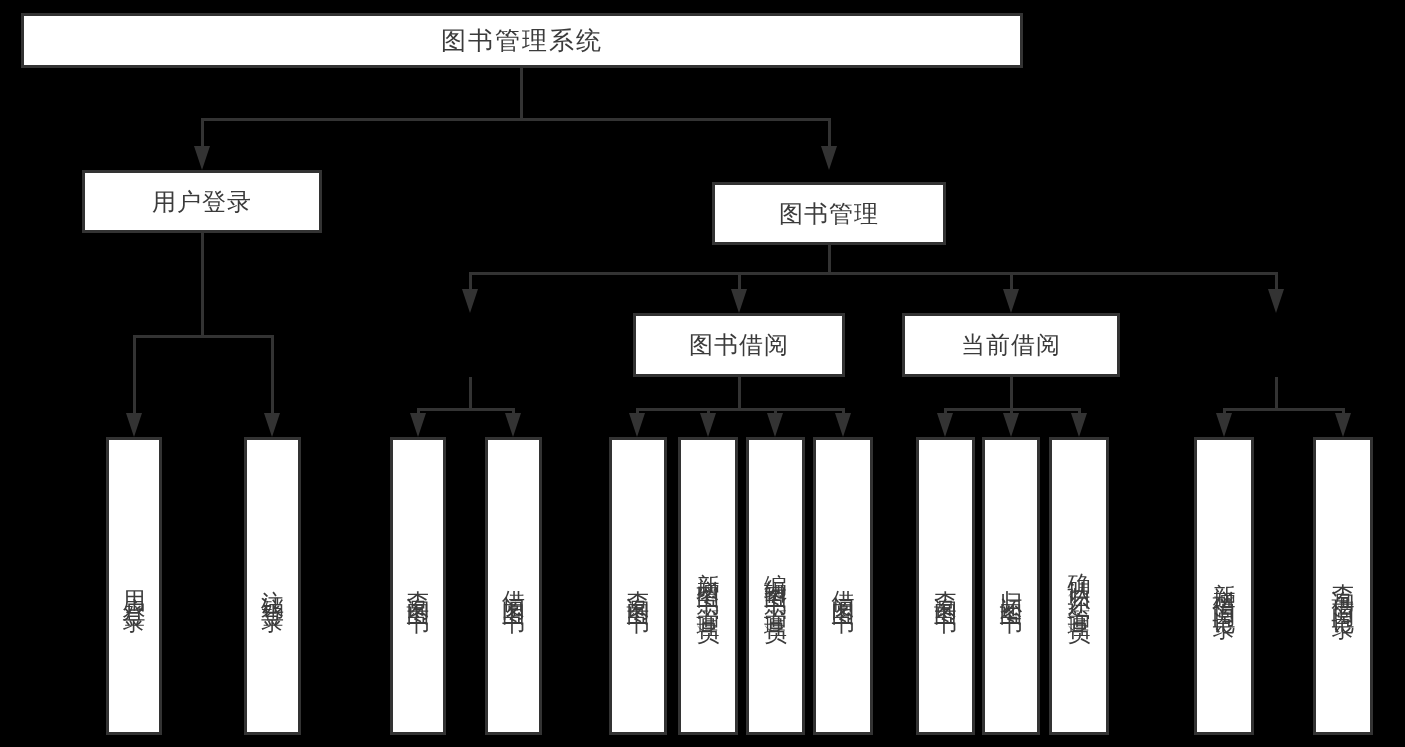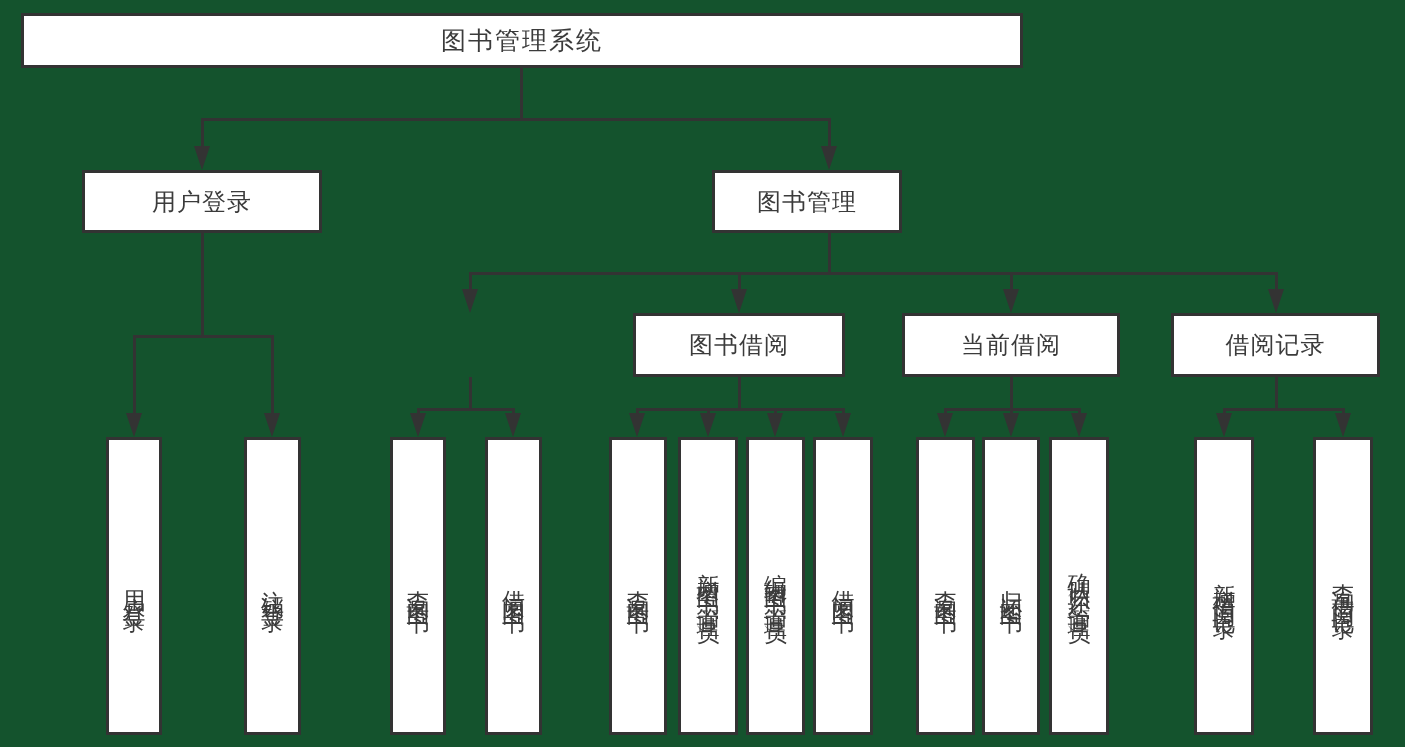--- a/index.html
+++ b/index.html
@@ -4,7 +4,7 @@
 <style>
   html,body{margin:0;padding:0;background:#ffffff;}
   #canvas{
-    position:relative;width:1405px;height:747px;background:#14532d;overflow:hidden;
+    position:relative;width:1405px;height:747px;background:#000000;overflow:hidden;
     font-family:"DejaVu Sans","Liberation Sans",sans-serif;
   }
   .node{

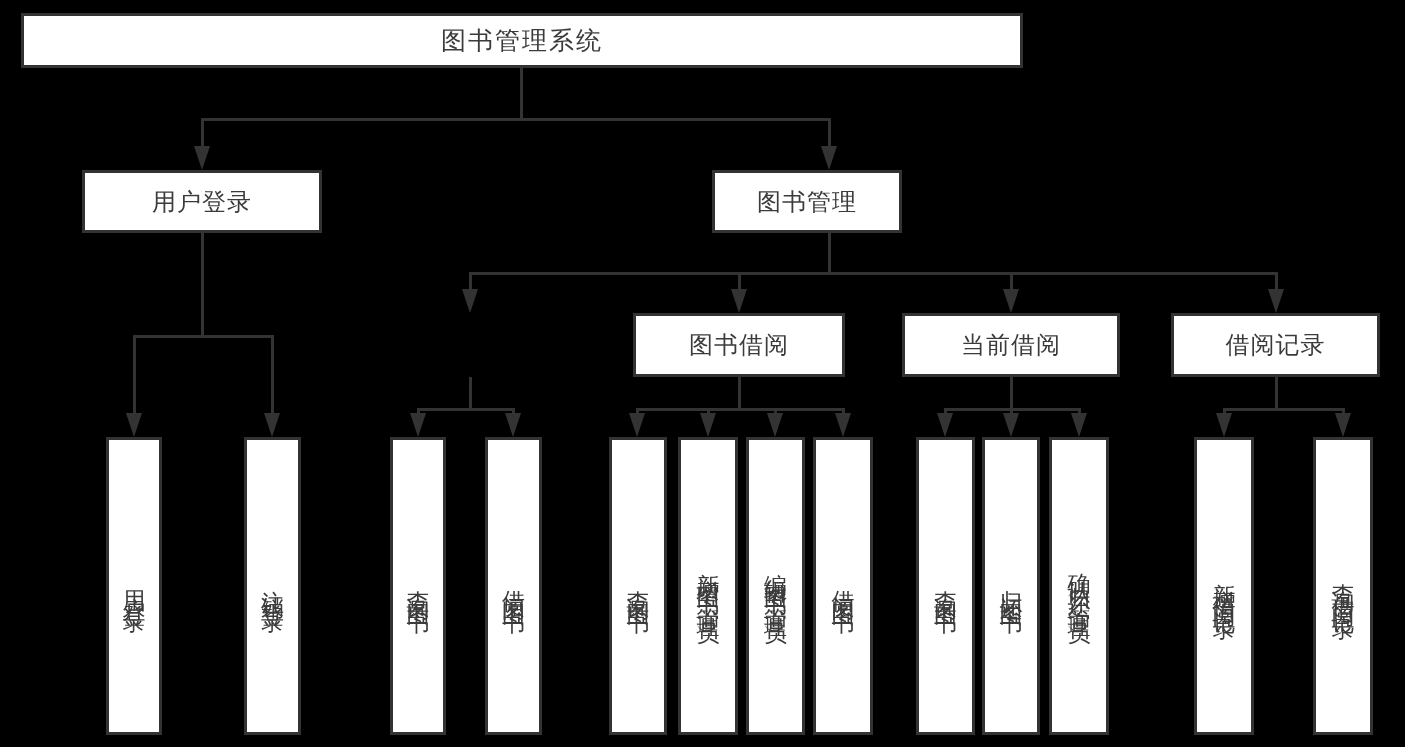--- a/index.html
+++ b/index.html
@@ -100,7 +100,7 @@
   <div class="node title" style="left:21px;top:13px;width:1002px;height:55px;">图书管理系统</div>
 
   <div class="node" style="left:82px;top:170px;width:240px;height:63px;">用户登录</div>
-  <div class="node" style="left:712px;top:170px;width:190px;height:63px;">图书管理</div>
+  <div class="node" style="left:712px;top:182px;width:234px;height:63px;">图书管理</div>
 
   <div class="node" style="left:633px;top:313px;width:212px;height:64px;">图书借阅</div>
   <div class="node" style="left:902px;top:313px;width:218px;height:64px;">当前借阅</div>

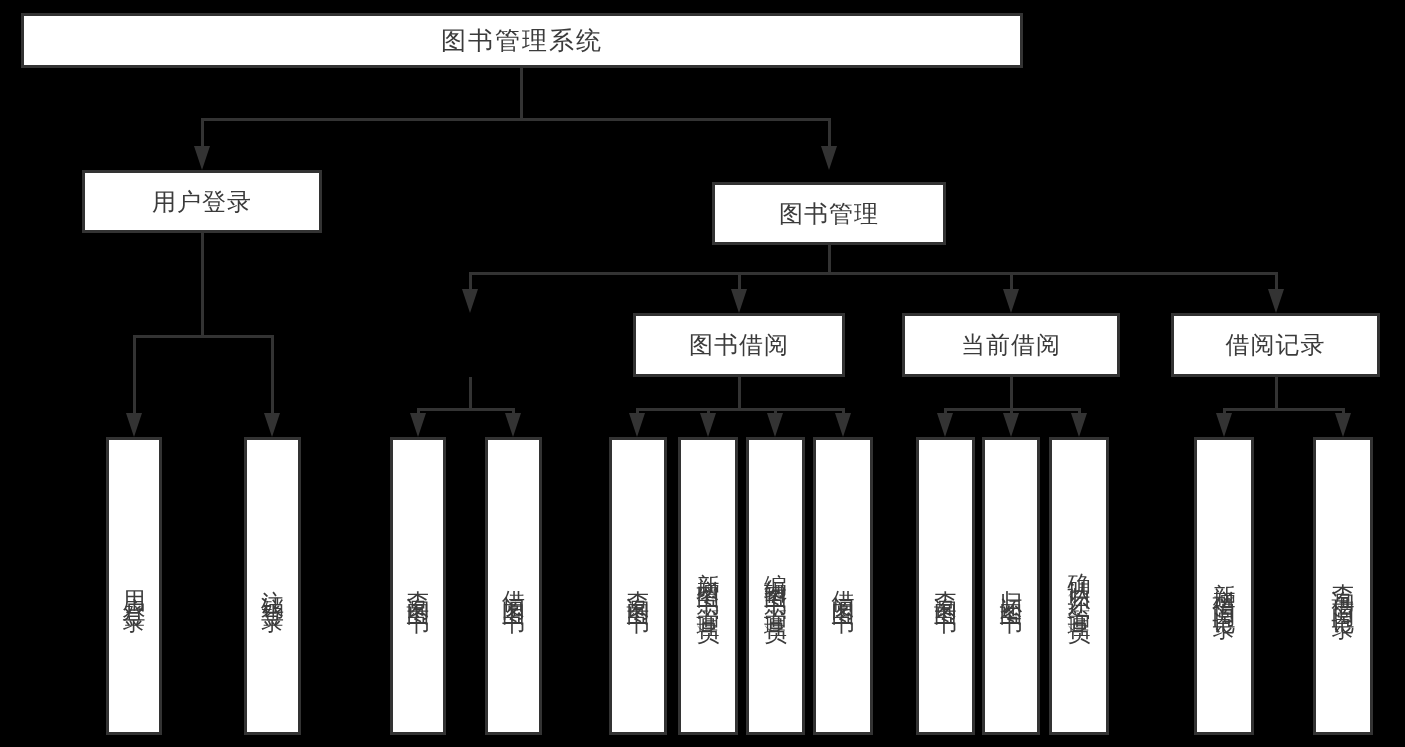--- a/index.html
+++ b/index.html
@@ -104,7 +104,6 @@
 
   <div class="node" style="left:633px;top:313px;width:212px;height:64px;">图书借阅</div>
   <div class="node" style="left:902px;top:313px;width:218px;height:64px;">当前借阅</div>
-  <div class="node" style="left:1171px;top:313px;width:209px;height:64px;">借阅记录</div>
 
   <div class="vnode" style="left:106px;top:437px;width:56px;height:298px;">用户登录</div>
   <div class="vnode" style="left:244px;top:437px;width:57px;height:298px;">注销登录</div>

